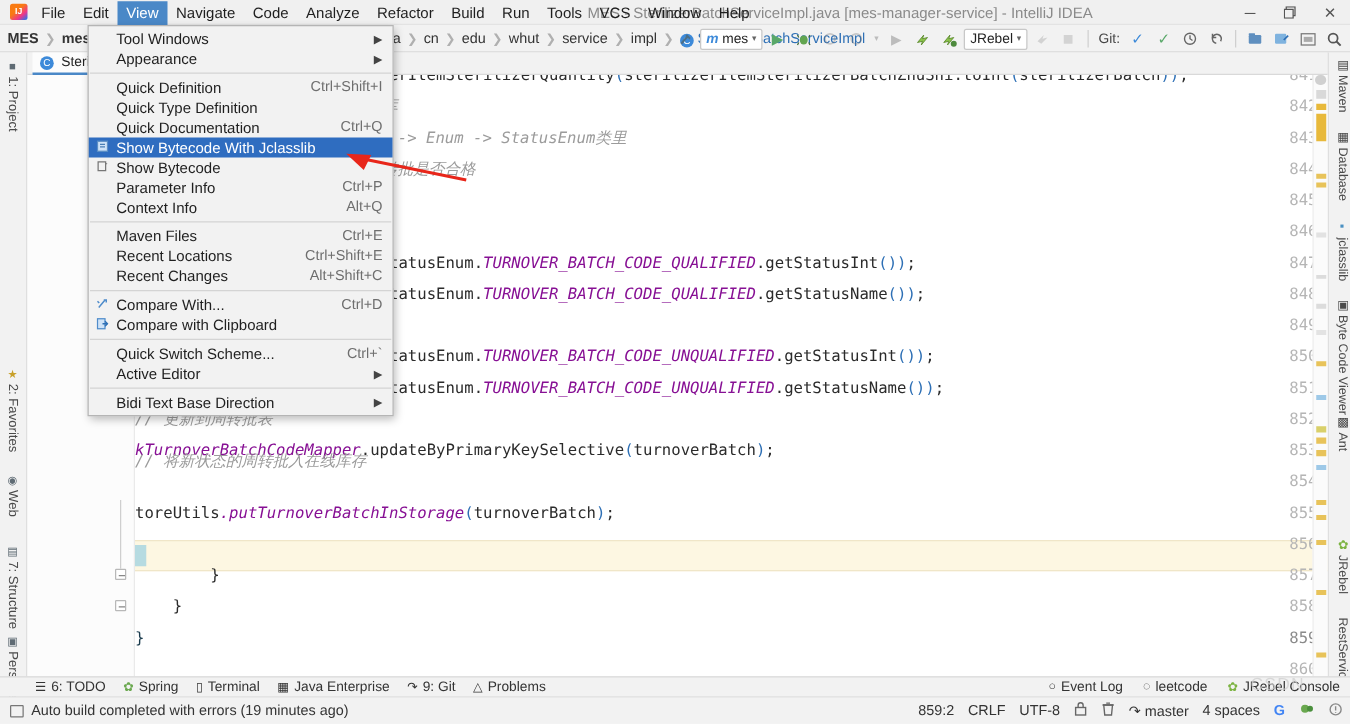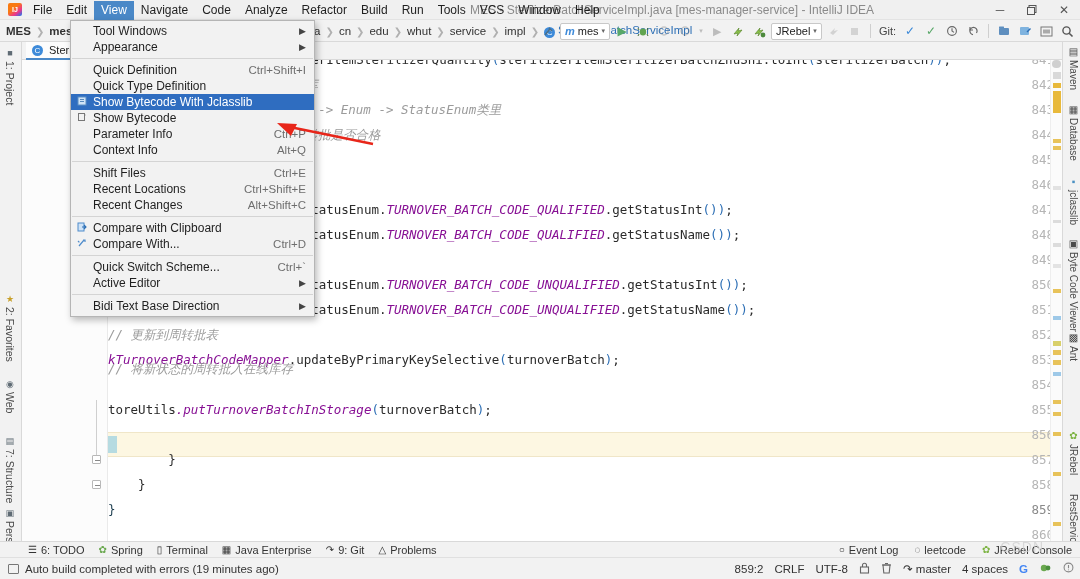--- a/index.html
+++ b/index.html
@@ -551,6 +551,10 @@
     <div class="mrow">
       <span class="lbl">Quick Type Definition</span>
     </div>
+    <div class="mrow">
+      <span class="lbl">Quick Documentation</span>
+      <span class="accel">Ctrl+Q</span>
+    </div>
     <div class="mrow sel">
       <span class="mico">
         <svg width="10" height="10" viewBox="0 0 10 10">

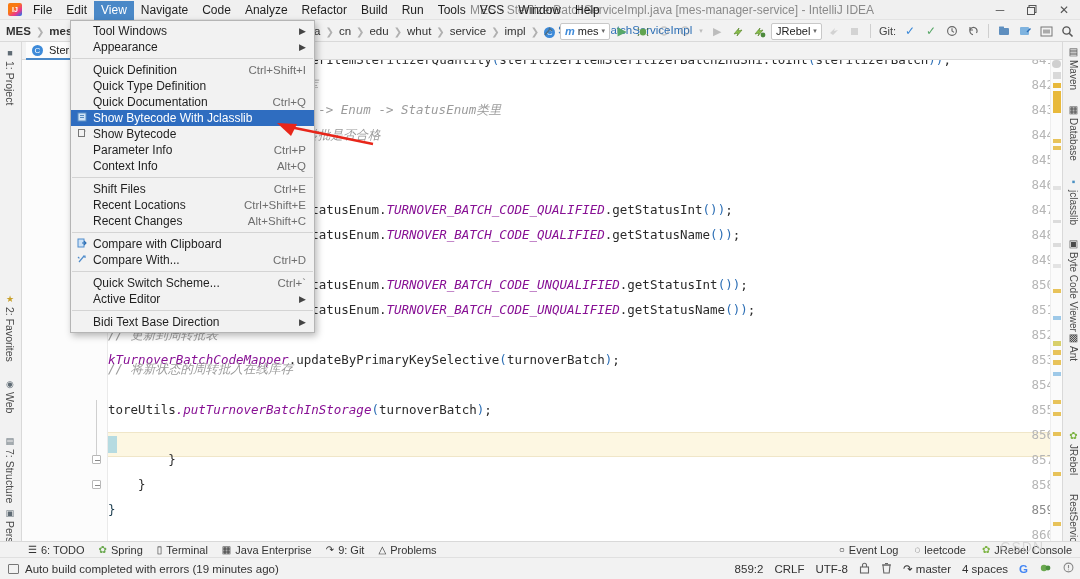--- a/index.html
+++ b/index.html
@@ -583,7 +583,7 @@
     </div>
     <div class="msep"></div>
     <div class="mrow">
-      <span class="lbl">Shift Files</span>
+      <span class="lbl">Maven Files</span>
       <span class="accel">Ctrl+E</span>
     </div>
     <div class="mrow">

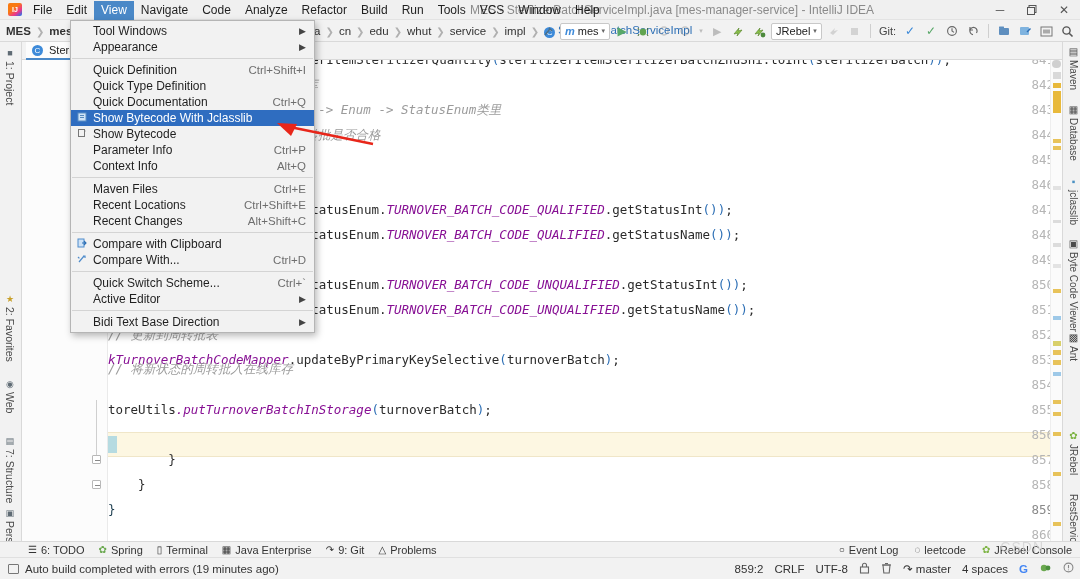--- a/index.html
+++ b/index.html
@@ -598,21 +598,21 @@
     <div class="mrow">
       <span class="mico">
         <svg width="10" height="10" viewBox="0 0 10 10">
+            <path d="M2 8 L7 2 M6 2 L8 2 L8 4" stroke="#4f8ccb" stroke-width="1.2" fill="none"></path>
+            <path d="M1 3 l1.4 1.4" stroke="#4f8ccb" stroke-width="1.2"></path>
+          </svg>
+      </span>
+      <span class="lbl">Compare With...</span>
+      <span class="accel">Ctrl+D</span>
+    </div>
+    <div class="mrow">
+      <span class="mico">
+        <svg width="10" height="10" viewBox="0 0 10 10">
             <rect x="1" y="1" width="6" height="8" fill="#cfe3f7" stroke="#4f8ccb"></rect>
             <path d="M5 5 h4 M7 3 l2 2 -2 2" stroke="#2d6fb5" stroke-width="1.1" fill="none"></path>
           </svg>
       </span>
       <span class="lbl">Compare with Clipboard</span>
-    </div>
-    <div class="mrow">
-      <span class="mico">
-        <svg width="10" height="10" viewBox="0 0 10 10">
-            <path d="M2 8 L7 2 M6 2 L8 2 L8 4" stroke="#4f8ccb" stroke-width="1.2" fill="none"></path>
-            <path d="M1 3 l1.4 1.4" stroke="#4f8ccb" stroke-width="1.2"></path>
-          </svg>
-      </span>
-      <span class="lbl">Compare With...</span>
-      <span class="accel">Ctrl+D</span>
     </div>
     <div class="msep"></div>
     <div class="mrow">

